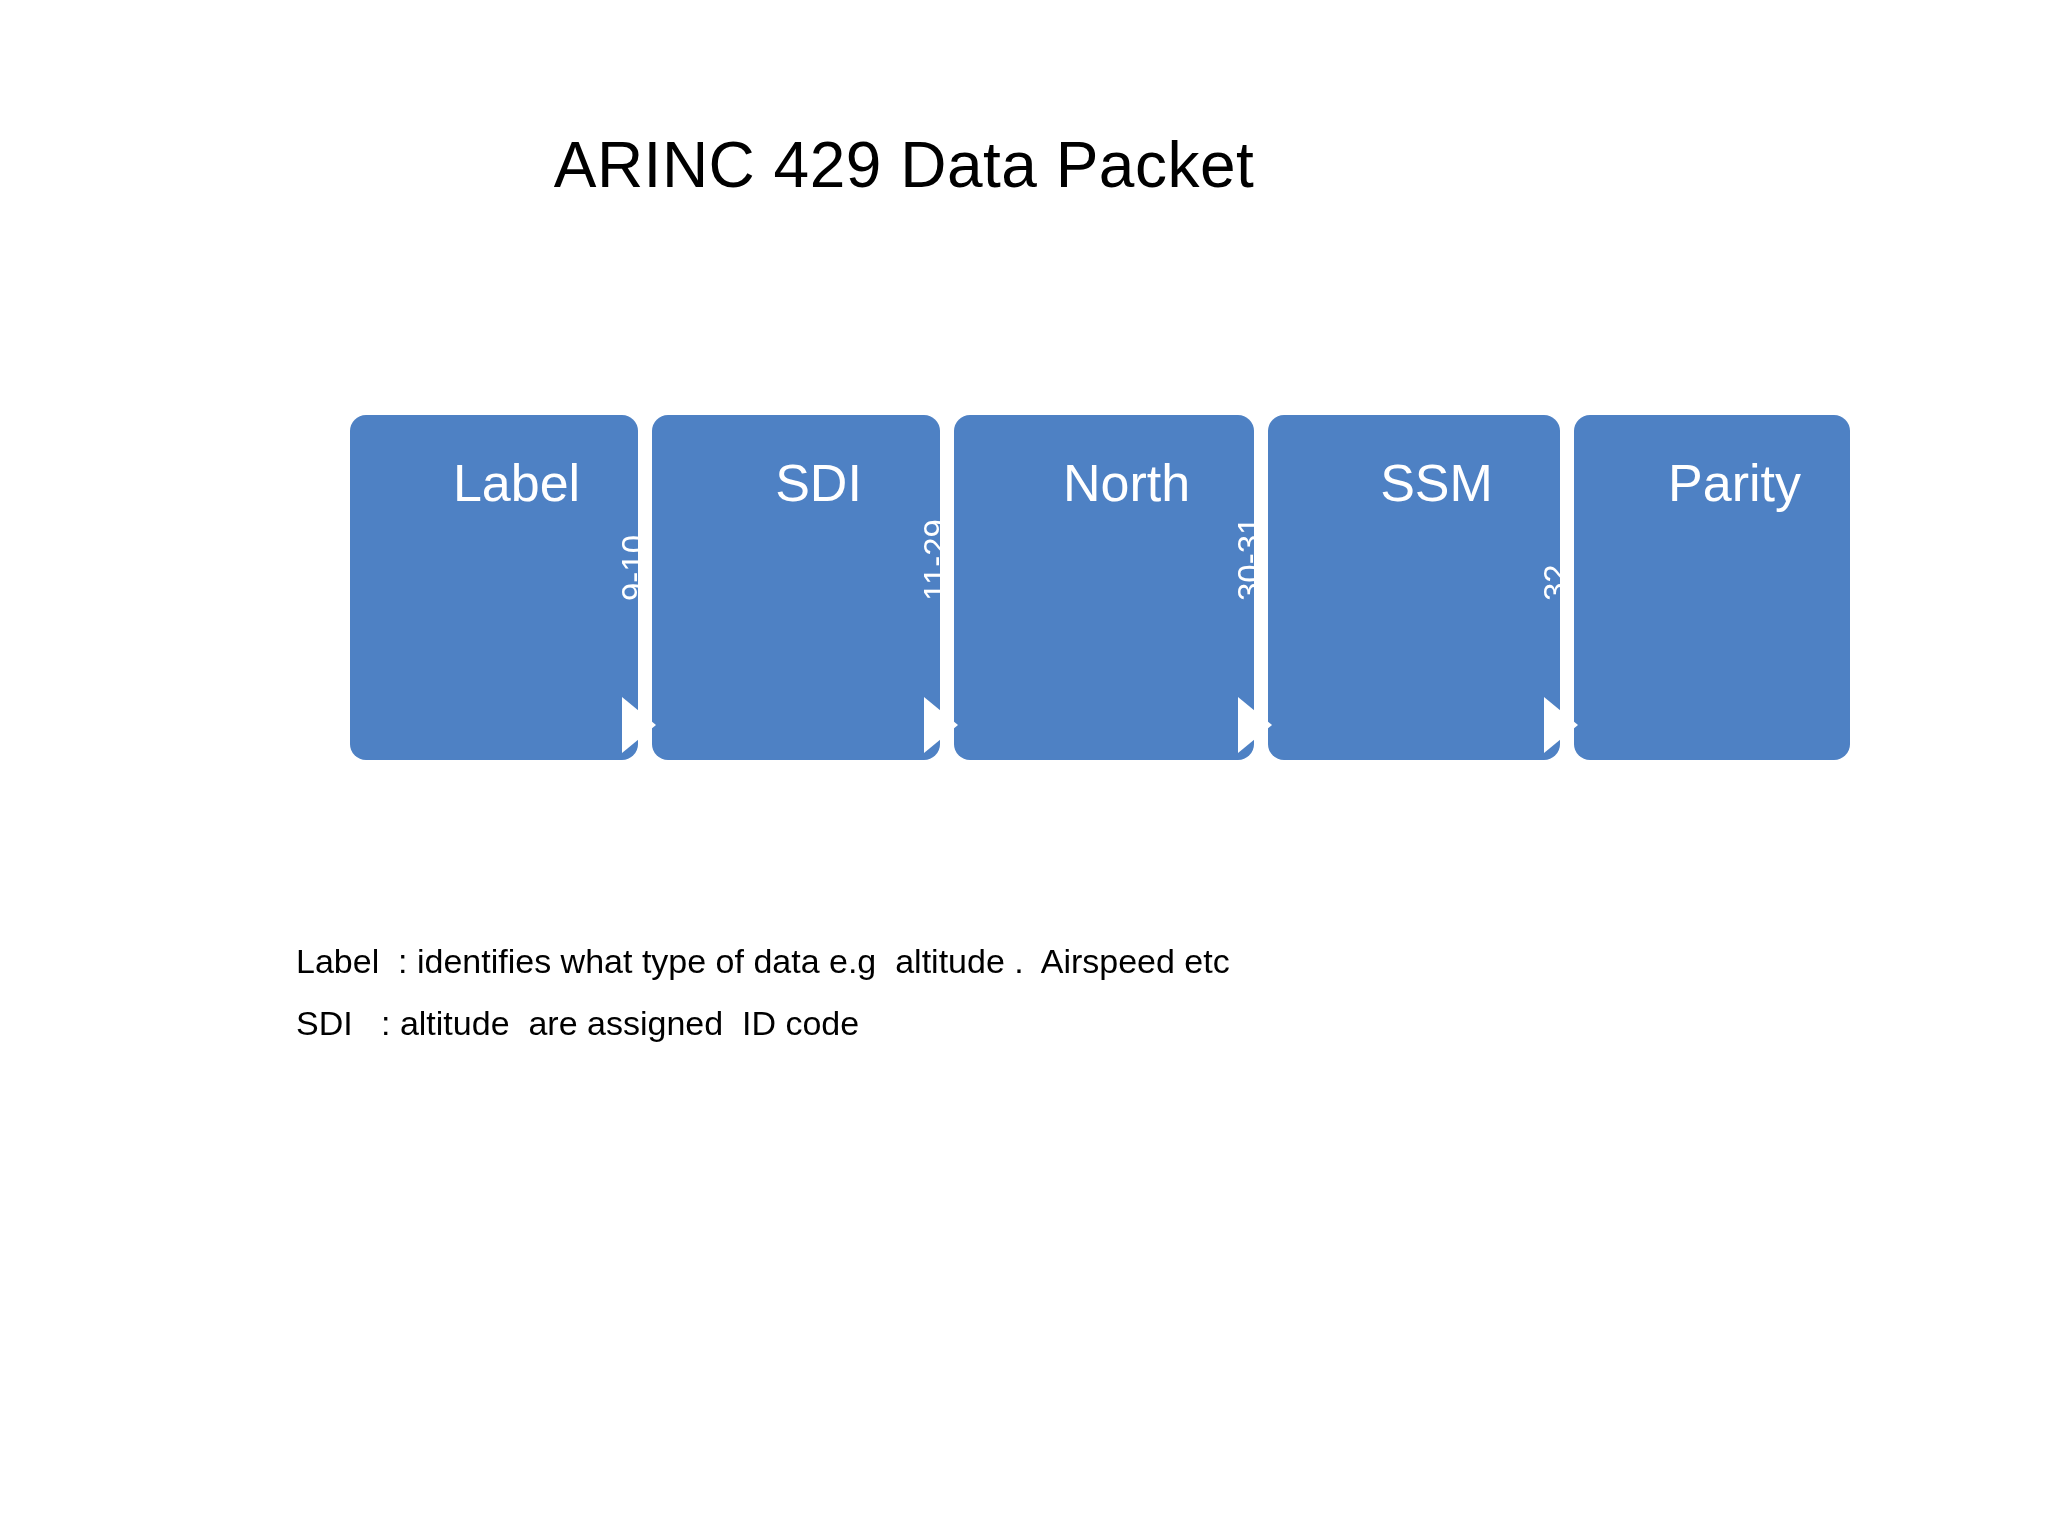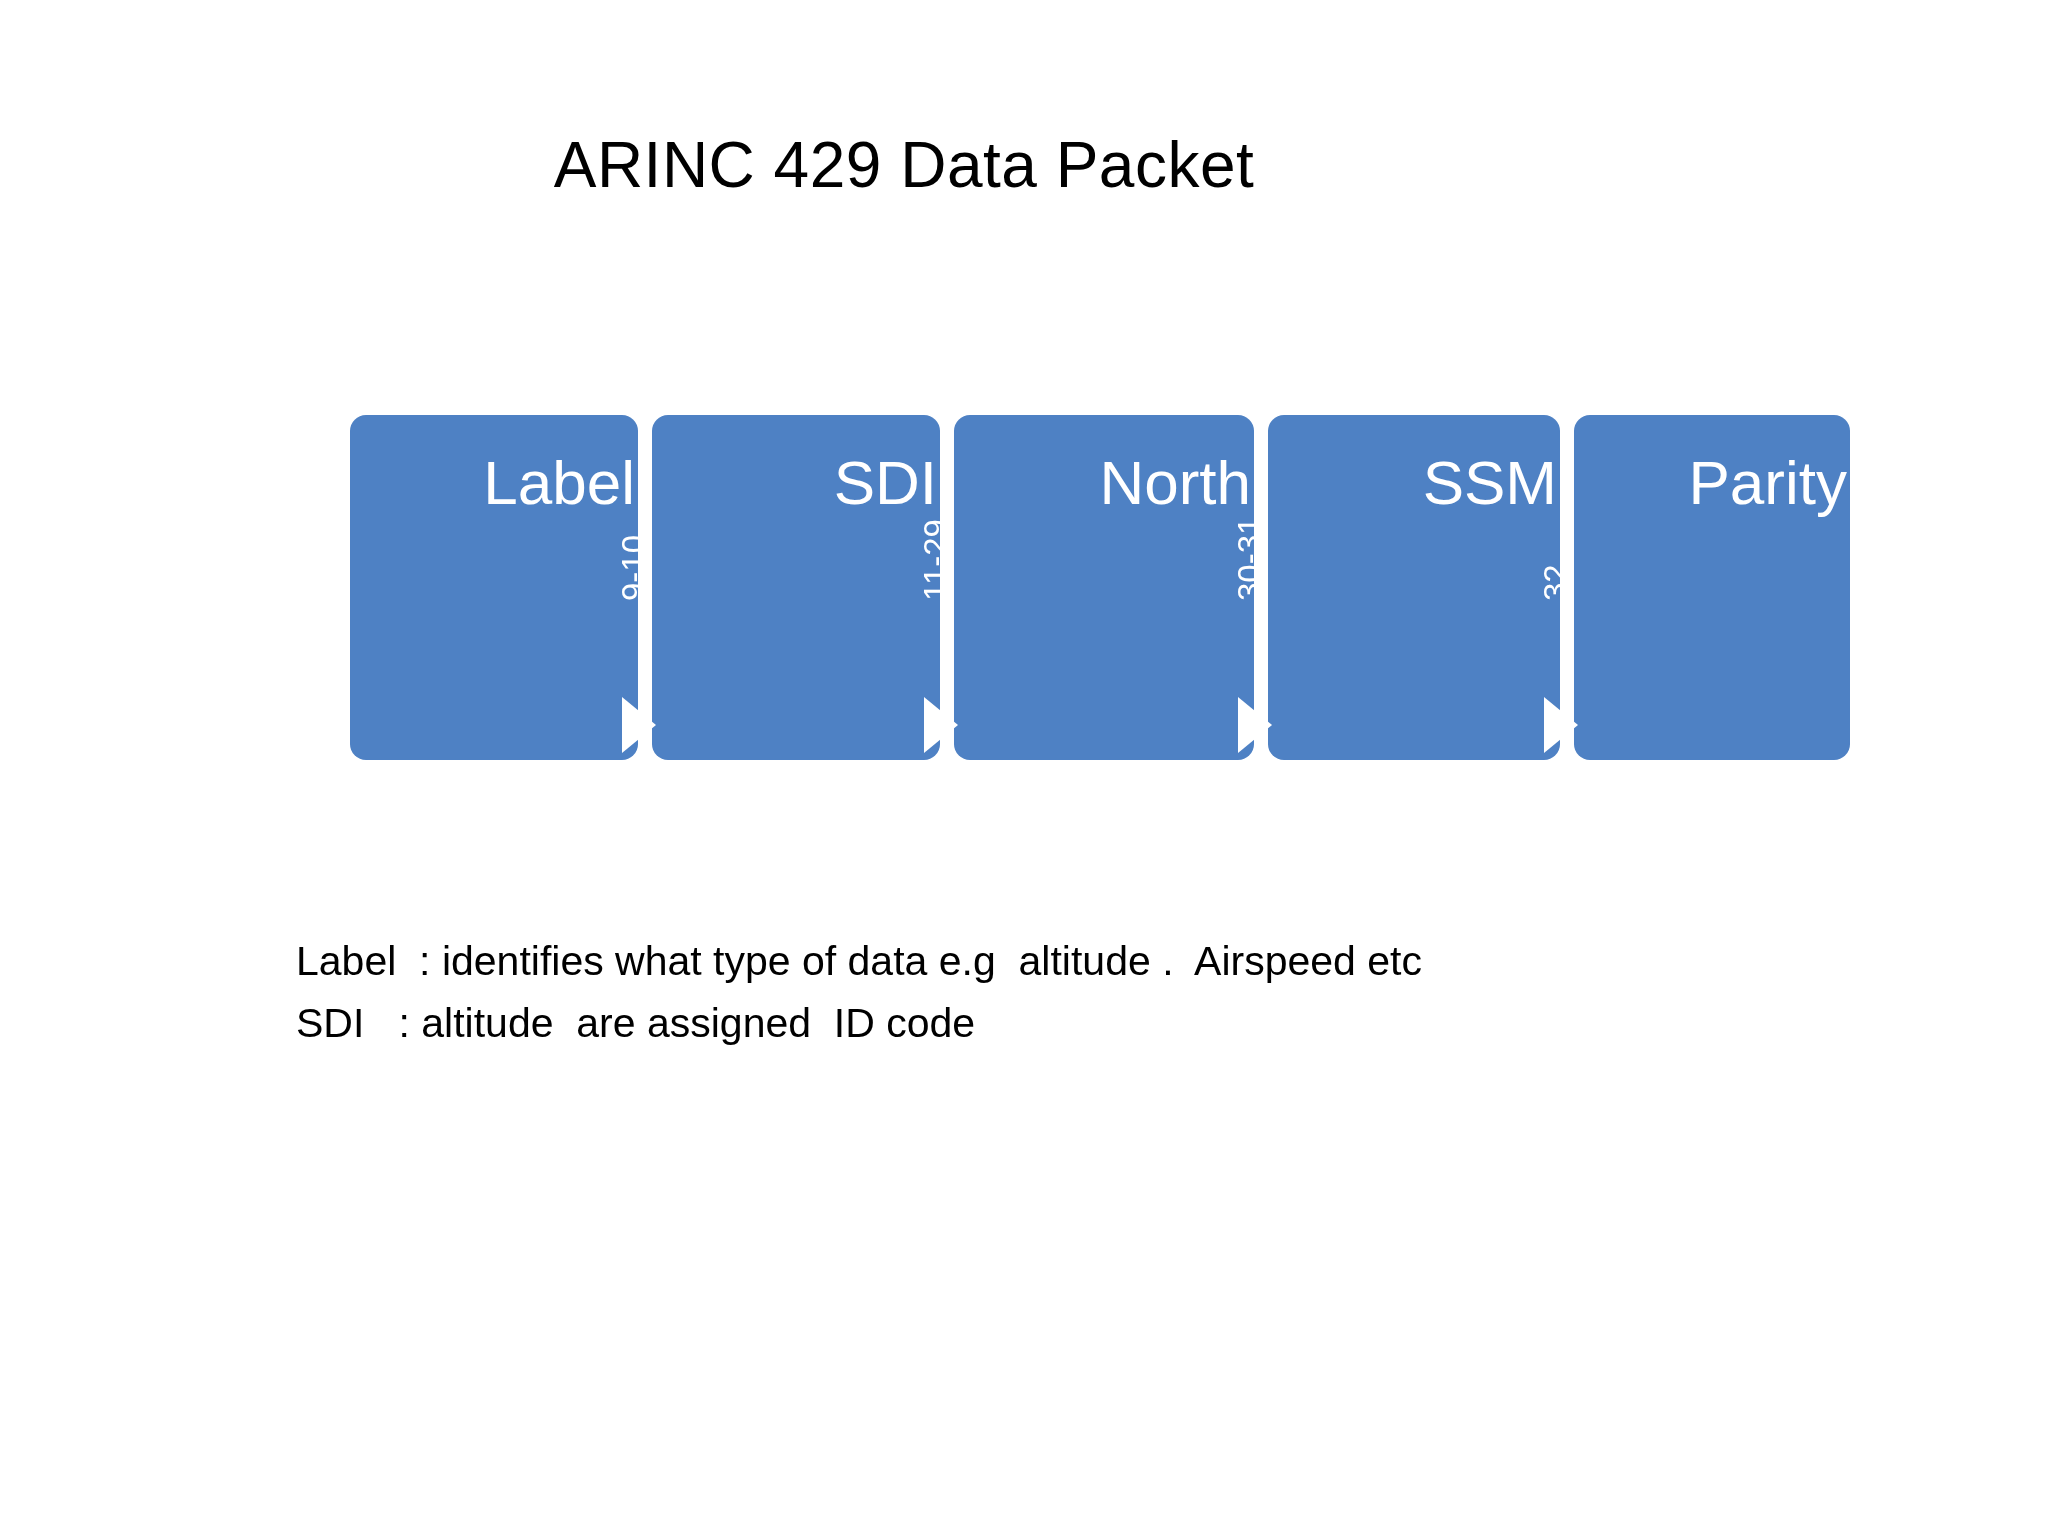--- a/index.html
+++ b/index.html
@@ -72,11 +72,11 @@
     right: 3px;
     top: 18px;
     color: #ffffff;
-    font-size: 62px;
+    font-size: 52px;
     font-weight: 400;
     line-height: 100px;
     white-space: nowrap;
-    text-align: right;
+    text-align: center;
   }
 
   

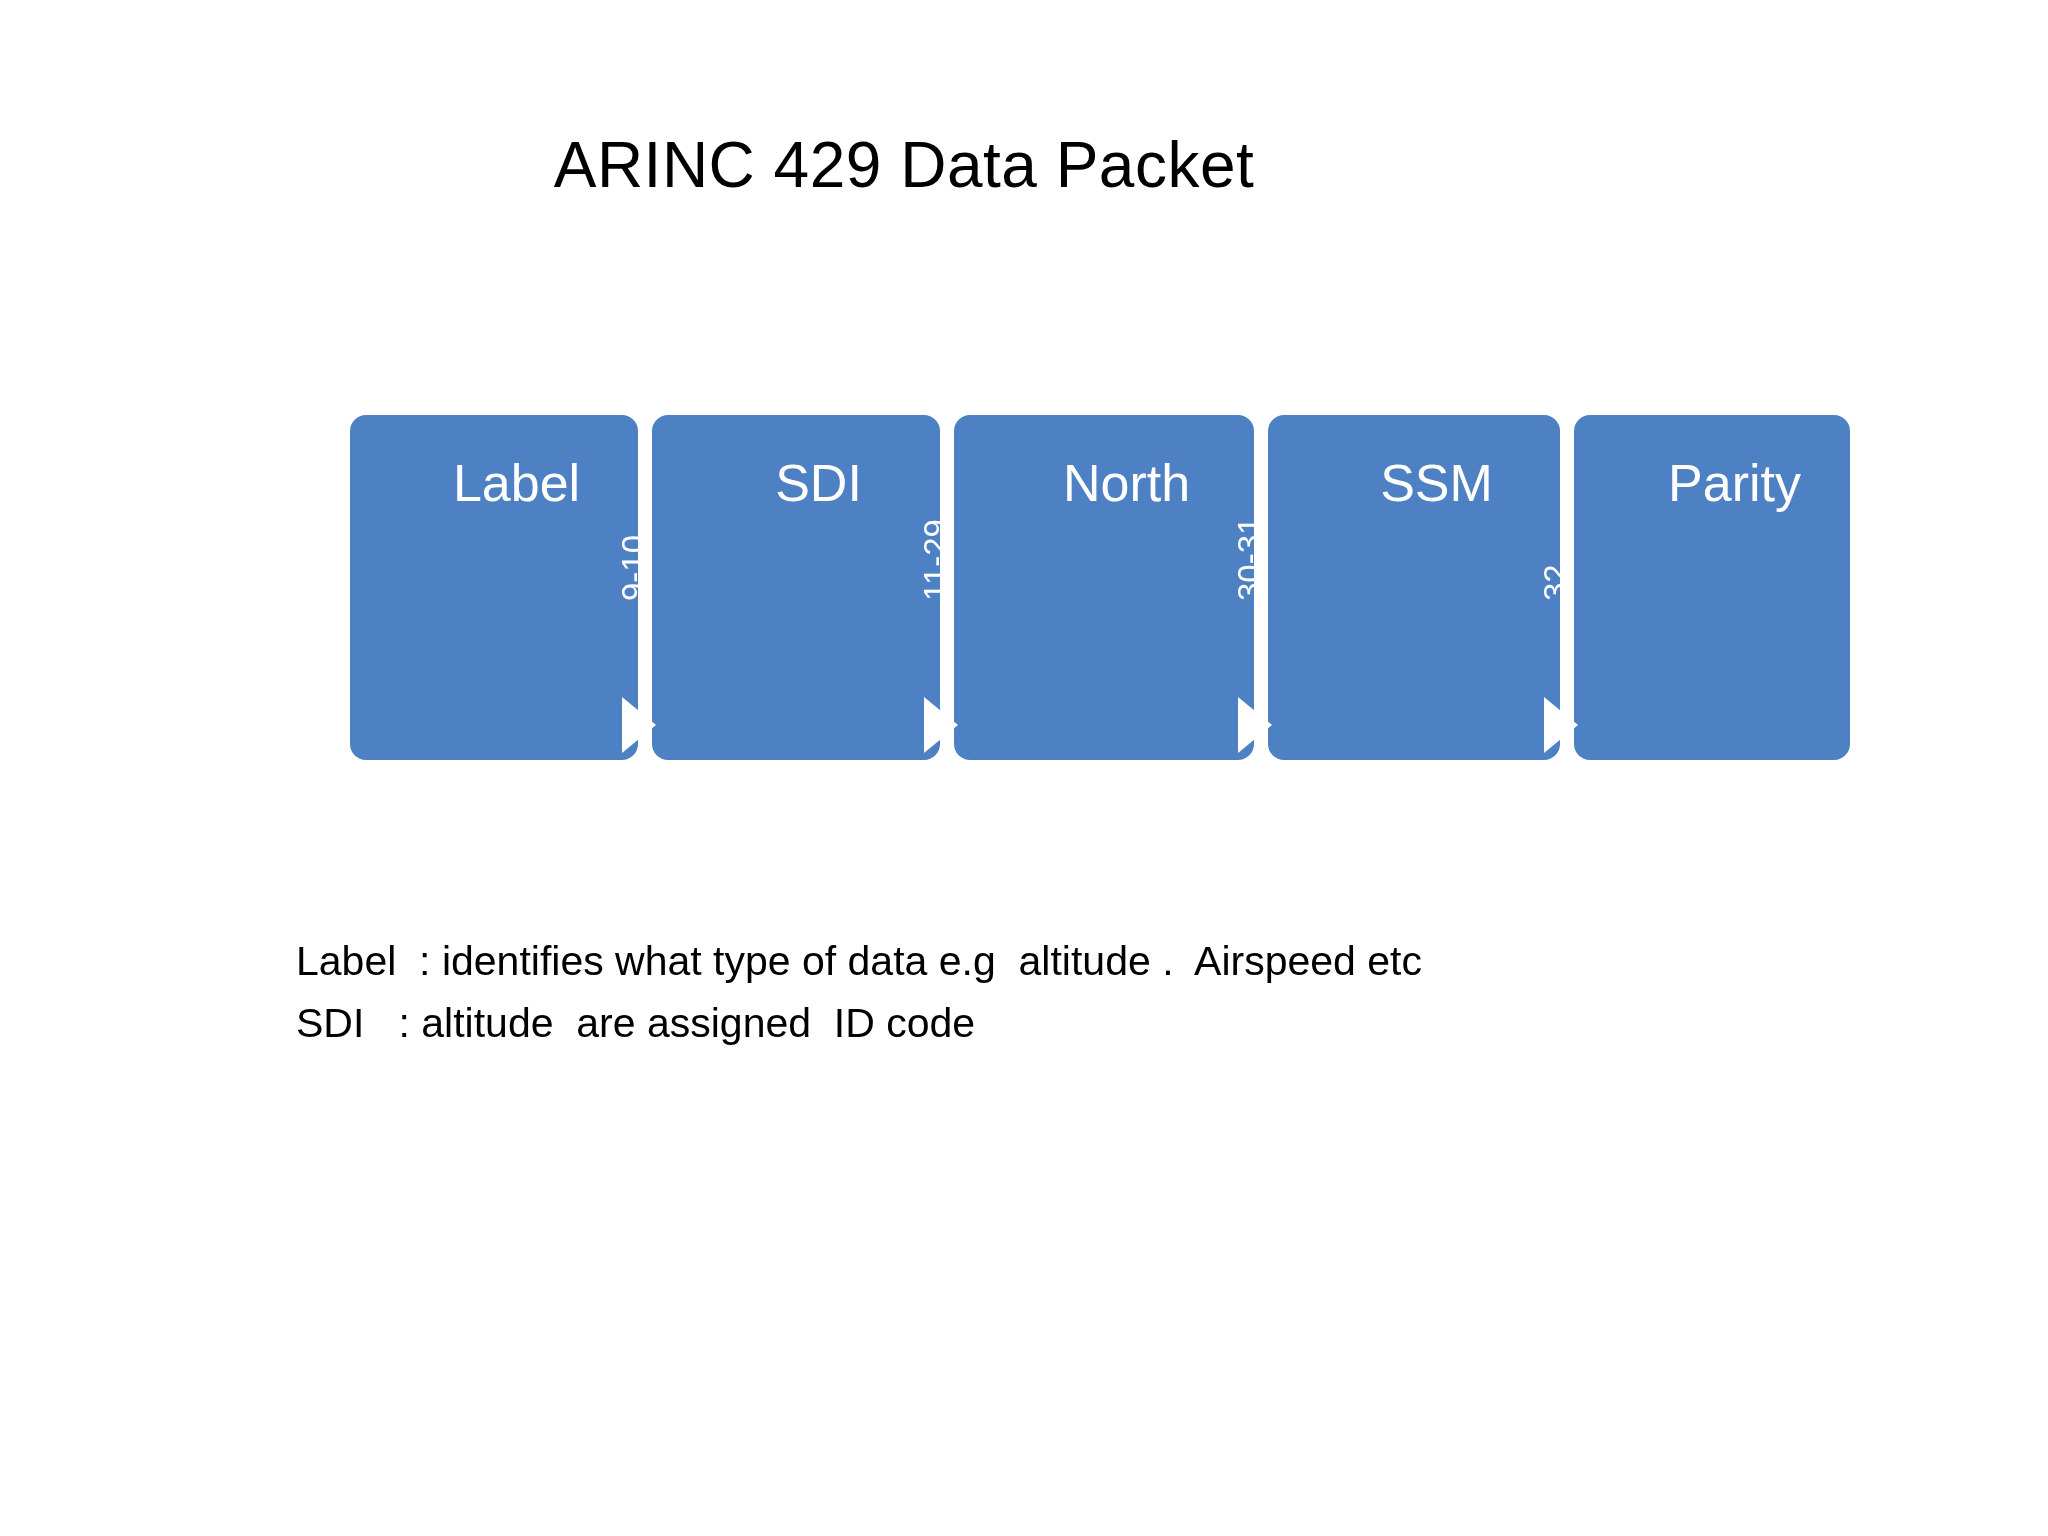--- a/index.html
+++ b/index.html
@@ -98,7 +98,7 @@
     width: 1500px;
   }
   .legend-line {
-    font-size: 41px;
+    font-size: 34px;
     line-height: 62px;
     color: #000000;
     white-space: pre;

